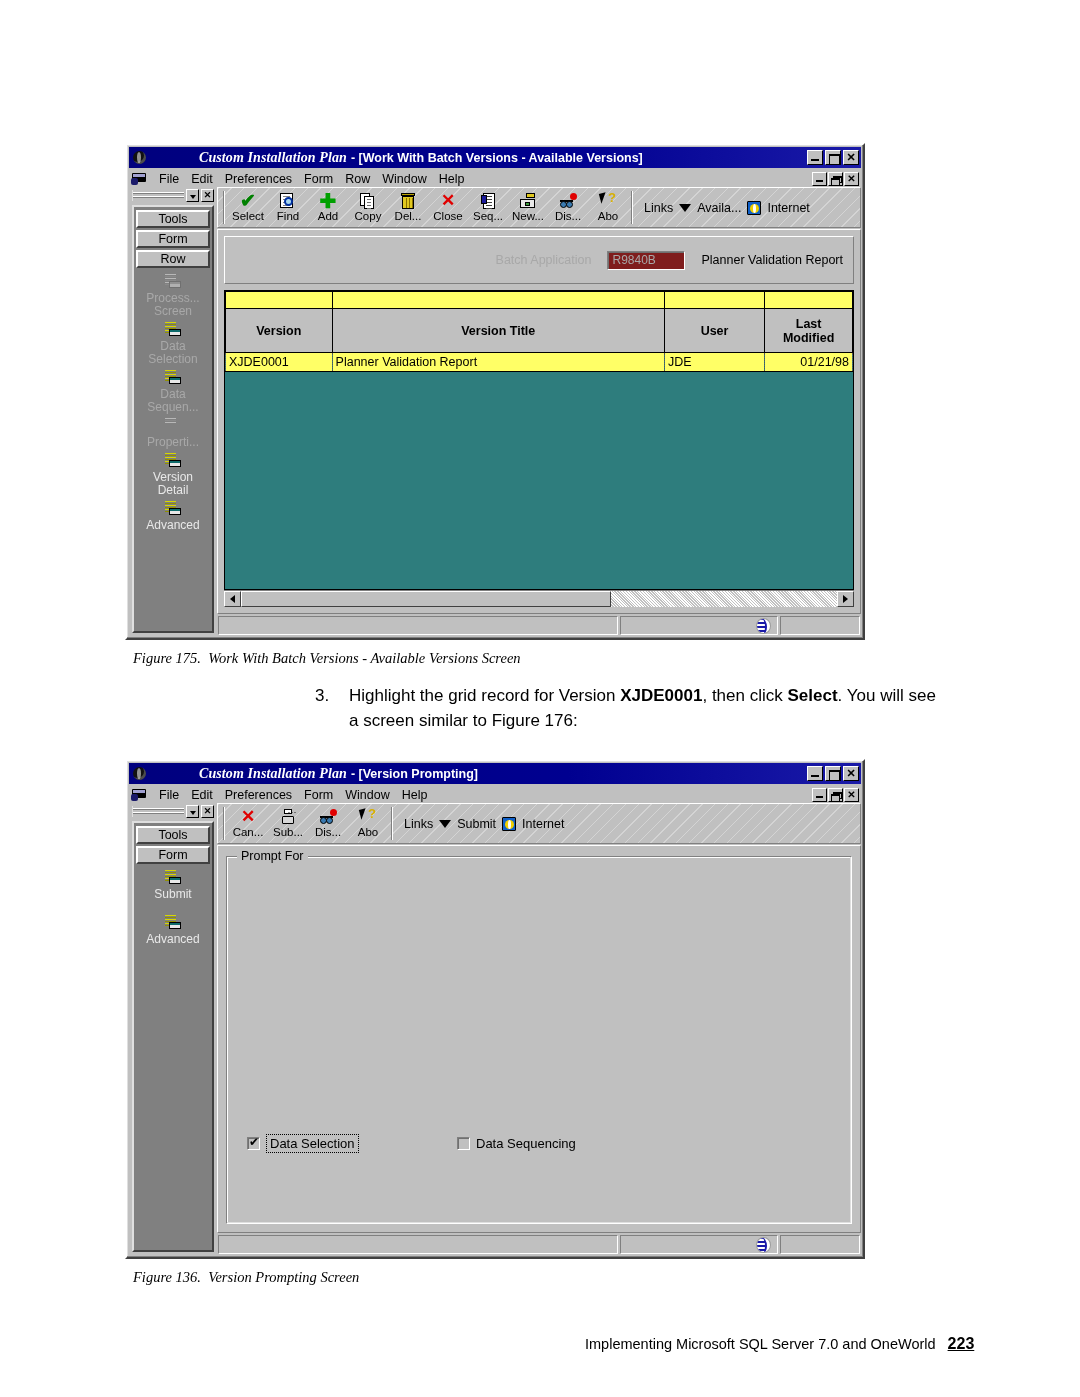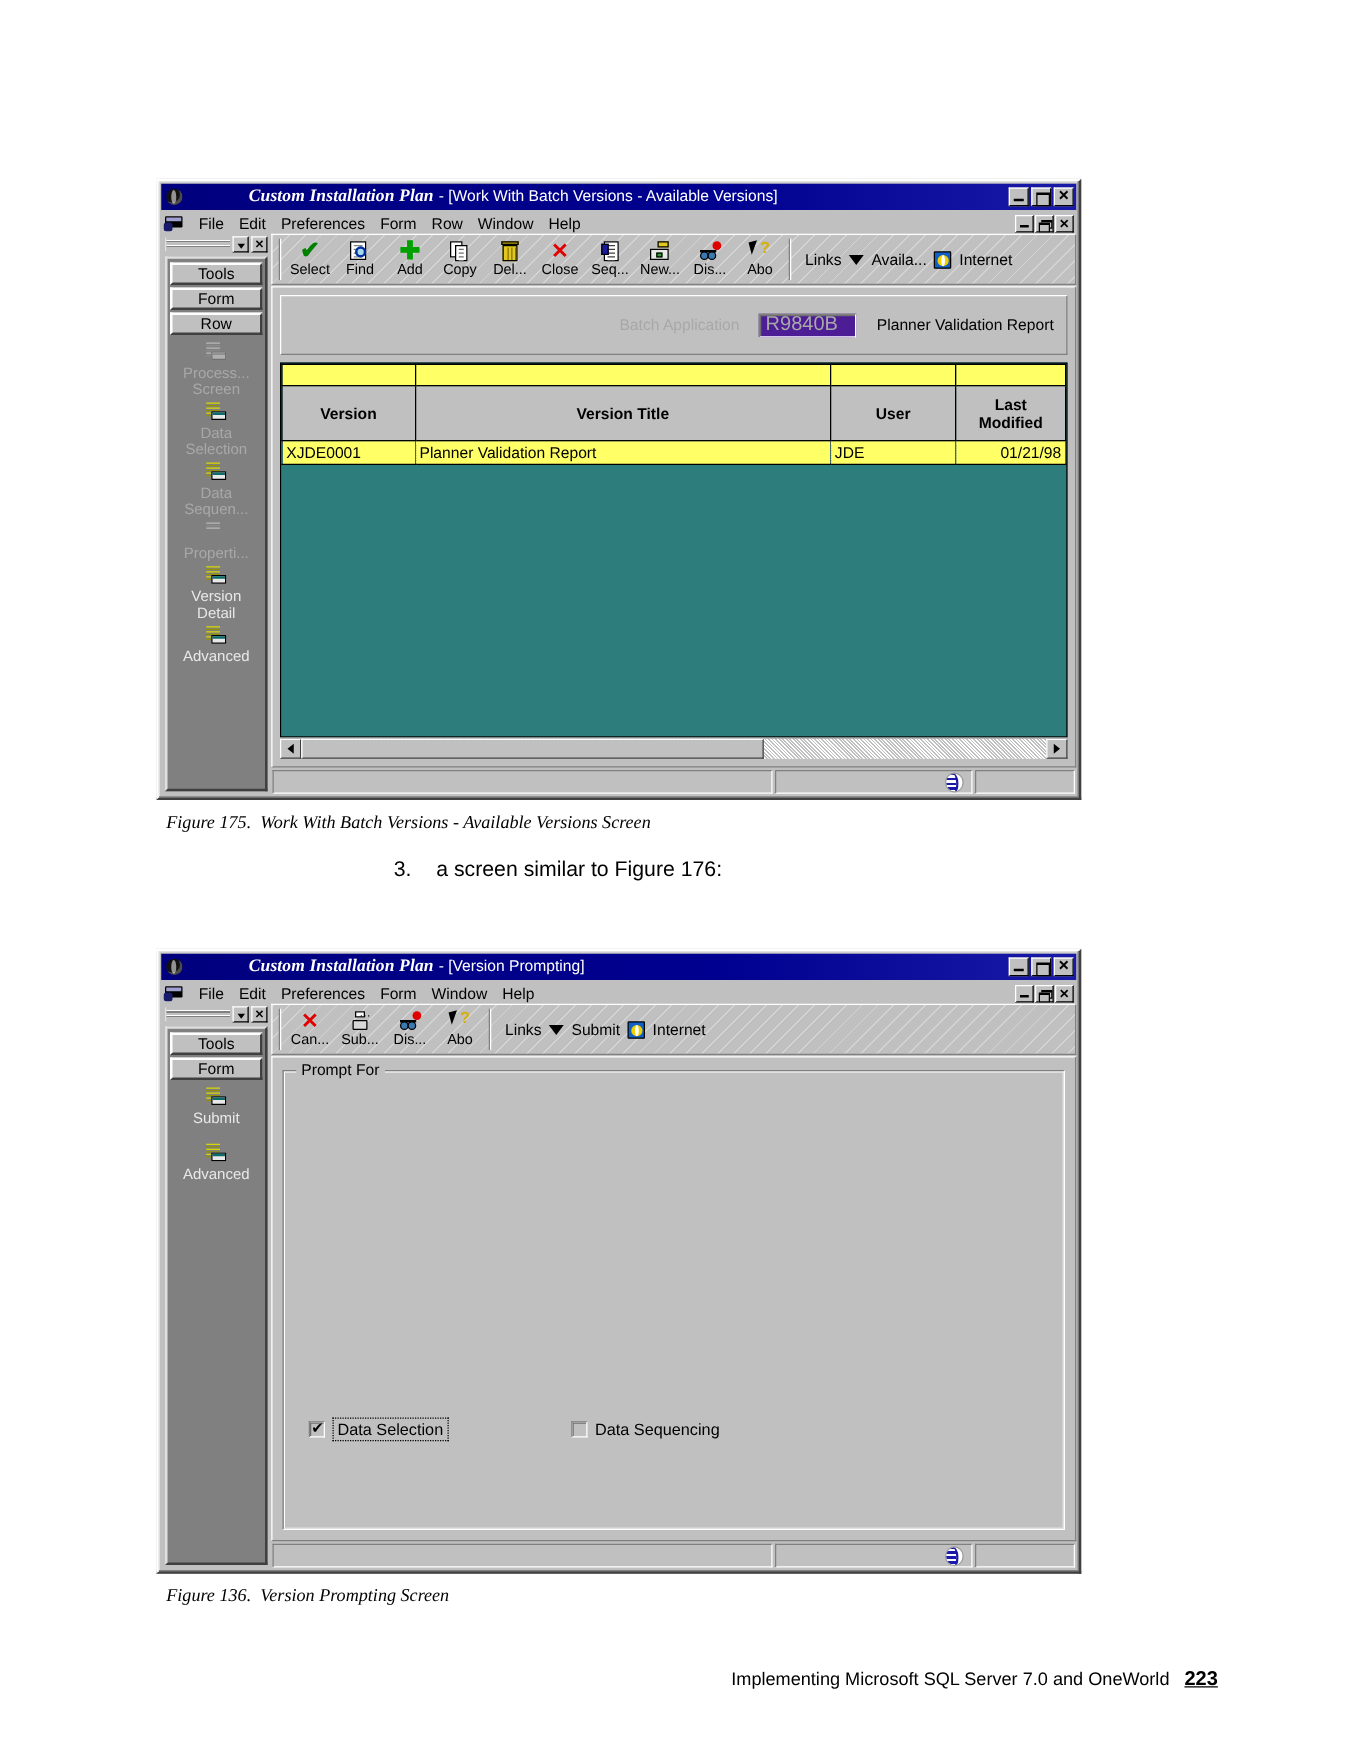--- a/index.html
+++ b/index.html
@@ -58,7 +58,7 @@
     letter-spacing:.1px;
     margin-left:48px;
   }
-  .tb-title .doc { font-weight:normal; font-size:12.5px; }
+  .tb-title .doc { font-weight:bold; font-size:12.5px; }
   .tb-spacer { flex:1 1 auto; }
 
   .tb-btns { display:flex; gap:2px; flex:0 0 auto; }

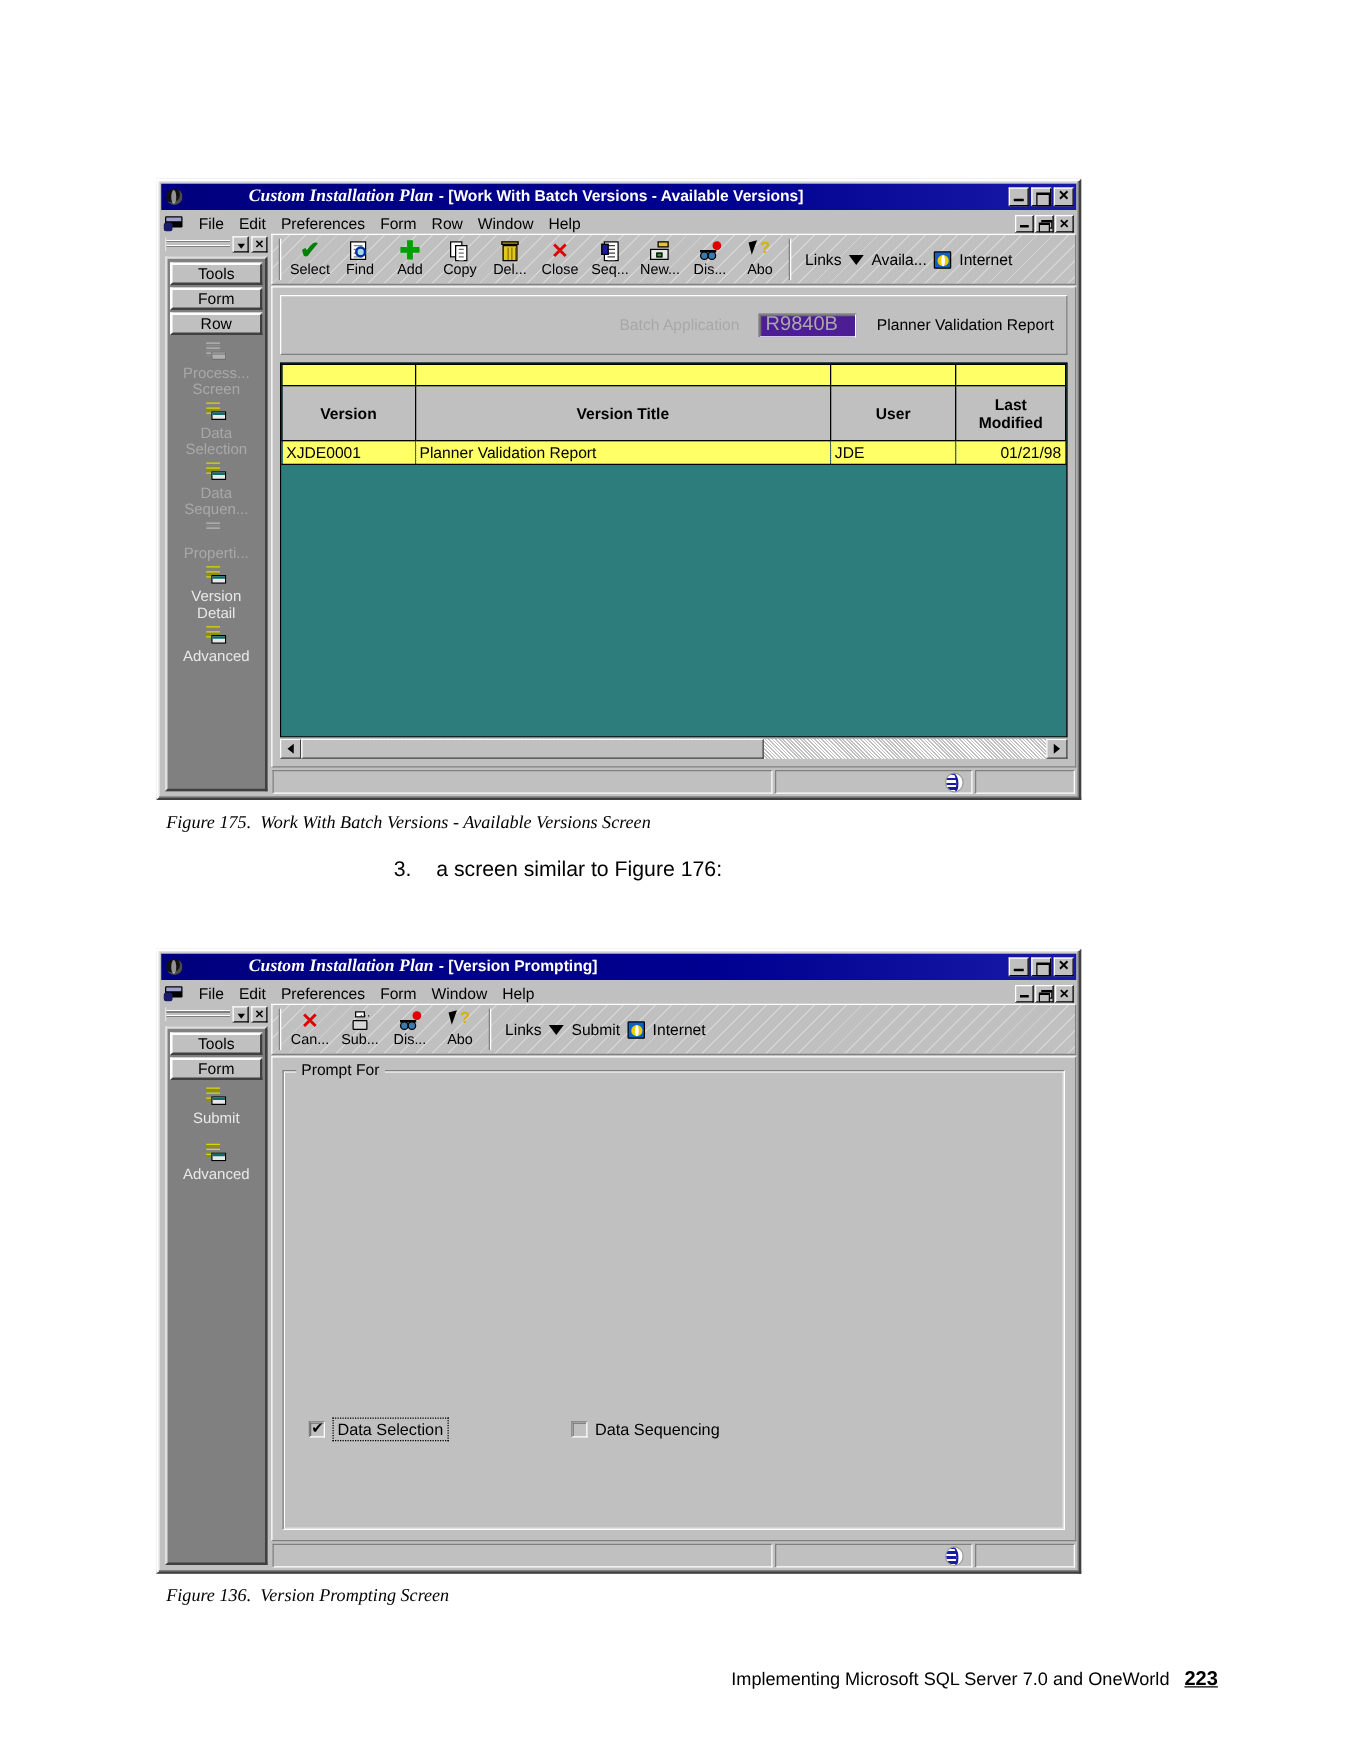--- a/index.html
+++ b/index.html
@@ -213,12 +213,12 @@
   }
   .fld-label { font-size:12.5px; color:#a8a8a8; }
   .fld-input {
-    width:78px; height:19px; background:#4c1d95;
+    width:78px; height:19px; background:#7f1d1d;
     border-top:1px solid #808080; border-left:1px solid #808080;
     border-right:1px solid #ffffff; border-bottom:1px solid #ffffff;
     box-shadow: inset 1px 1px 0 #707070;
     display:flex;align-items:center; padding-left:4px;
-    font-size:16px; color:#a8a8a8;
+    font-size:12px; color:#a8a8a8;
   }
   .fld-text { font-size:12.5px; color:#000; }
 

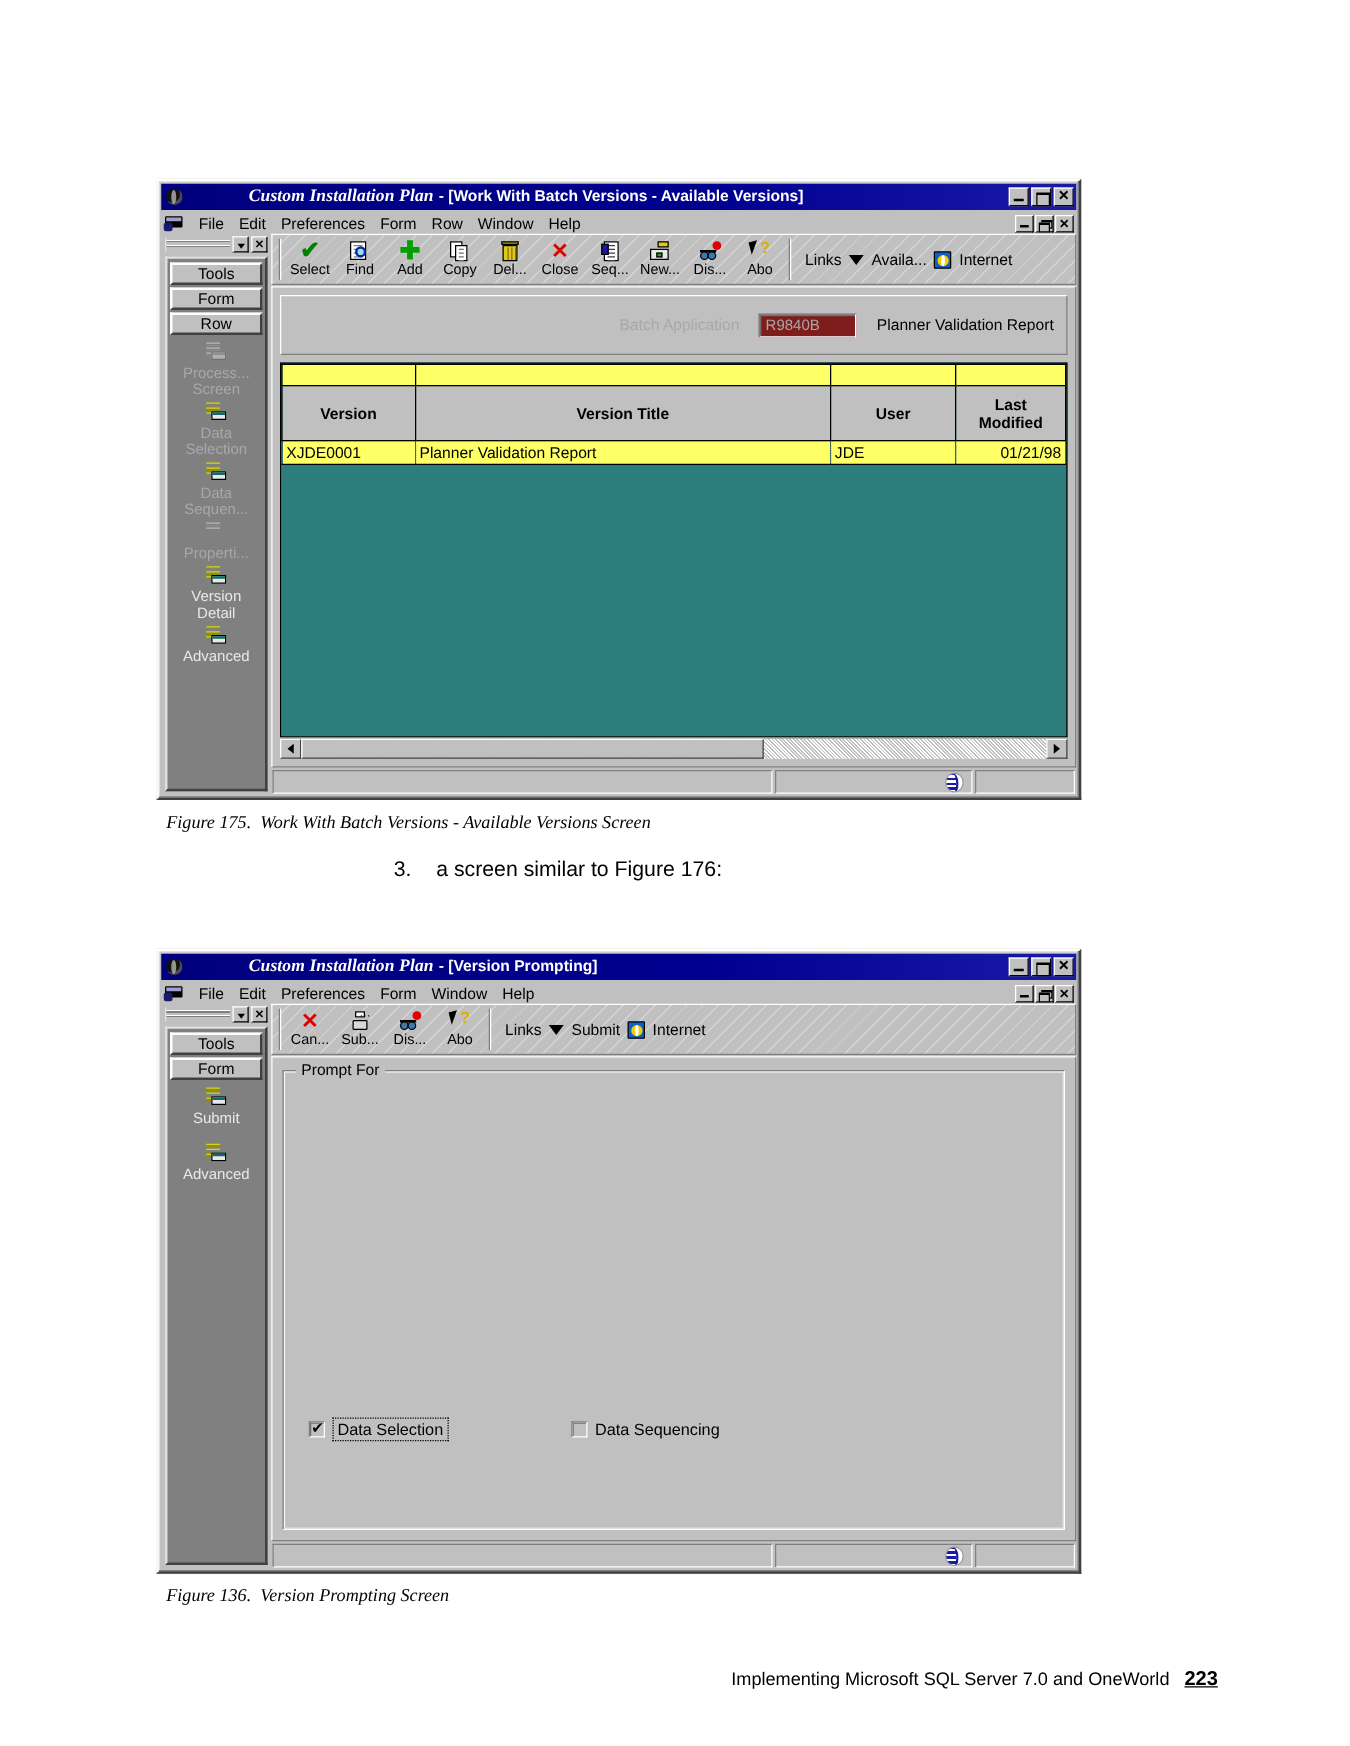--- a/index.html
+++ b/index.html
@@ -718,6 +718,7 @@
 
 <div class="para" style="left:315px; top:683px; width:680px;">
   <span class="num">3.</span>
+  <span class="txt"><span>Highlight the grid record for Version </span><b>XJDE0001</b><span>, then click </span><b>Select</b><span>. You will see</span></span>
   <span class="txt">a screen similar to Figure 176:</span>
 </div>
 

